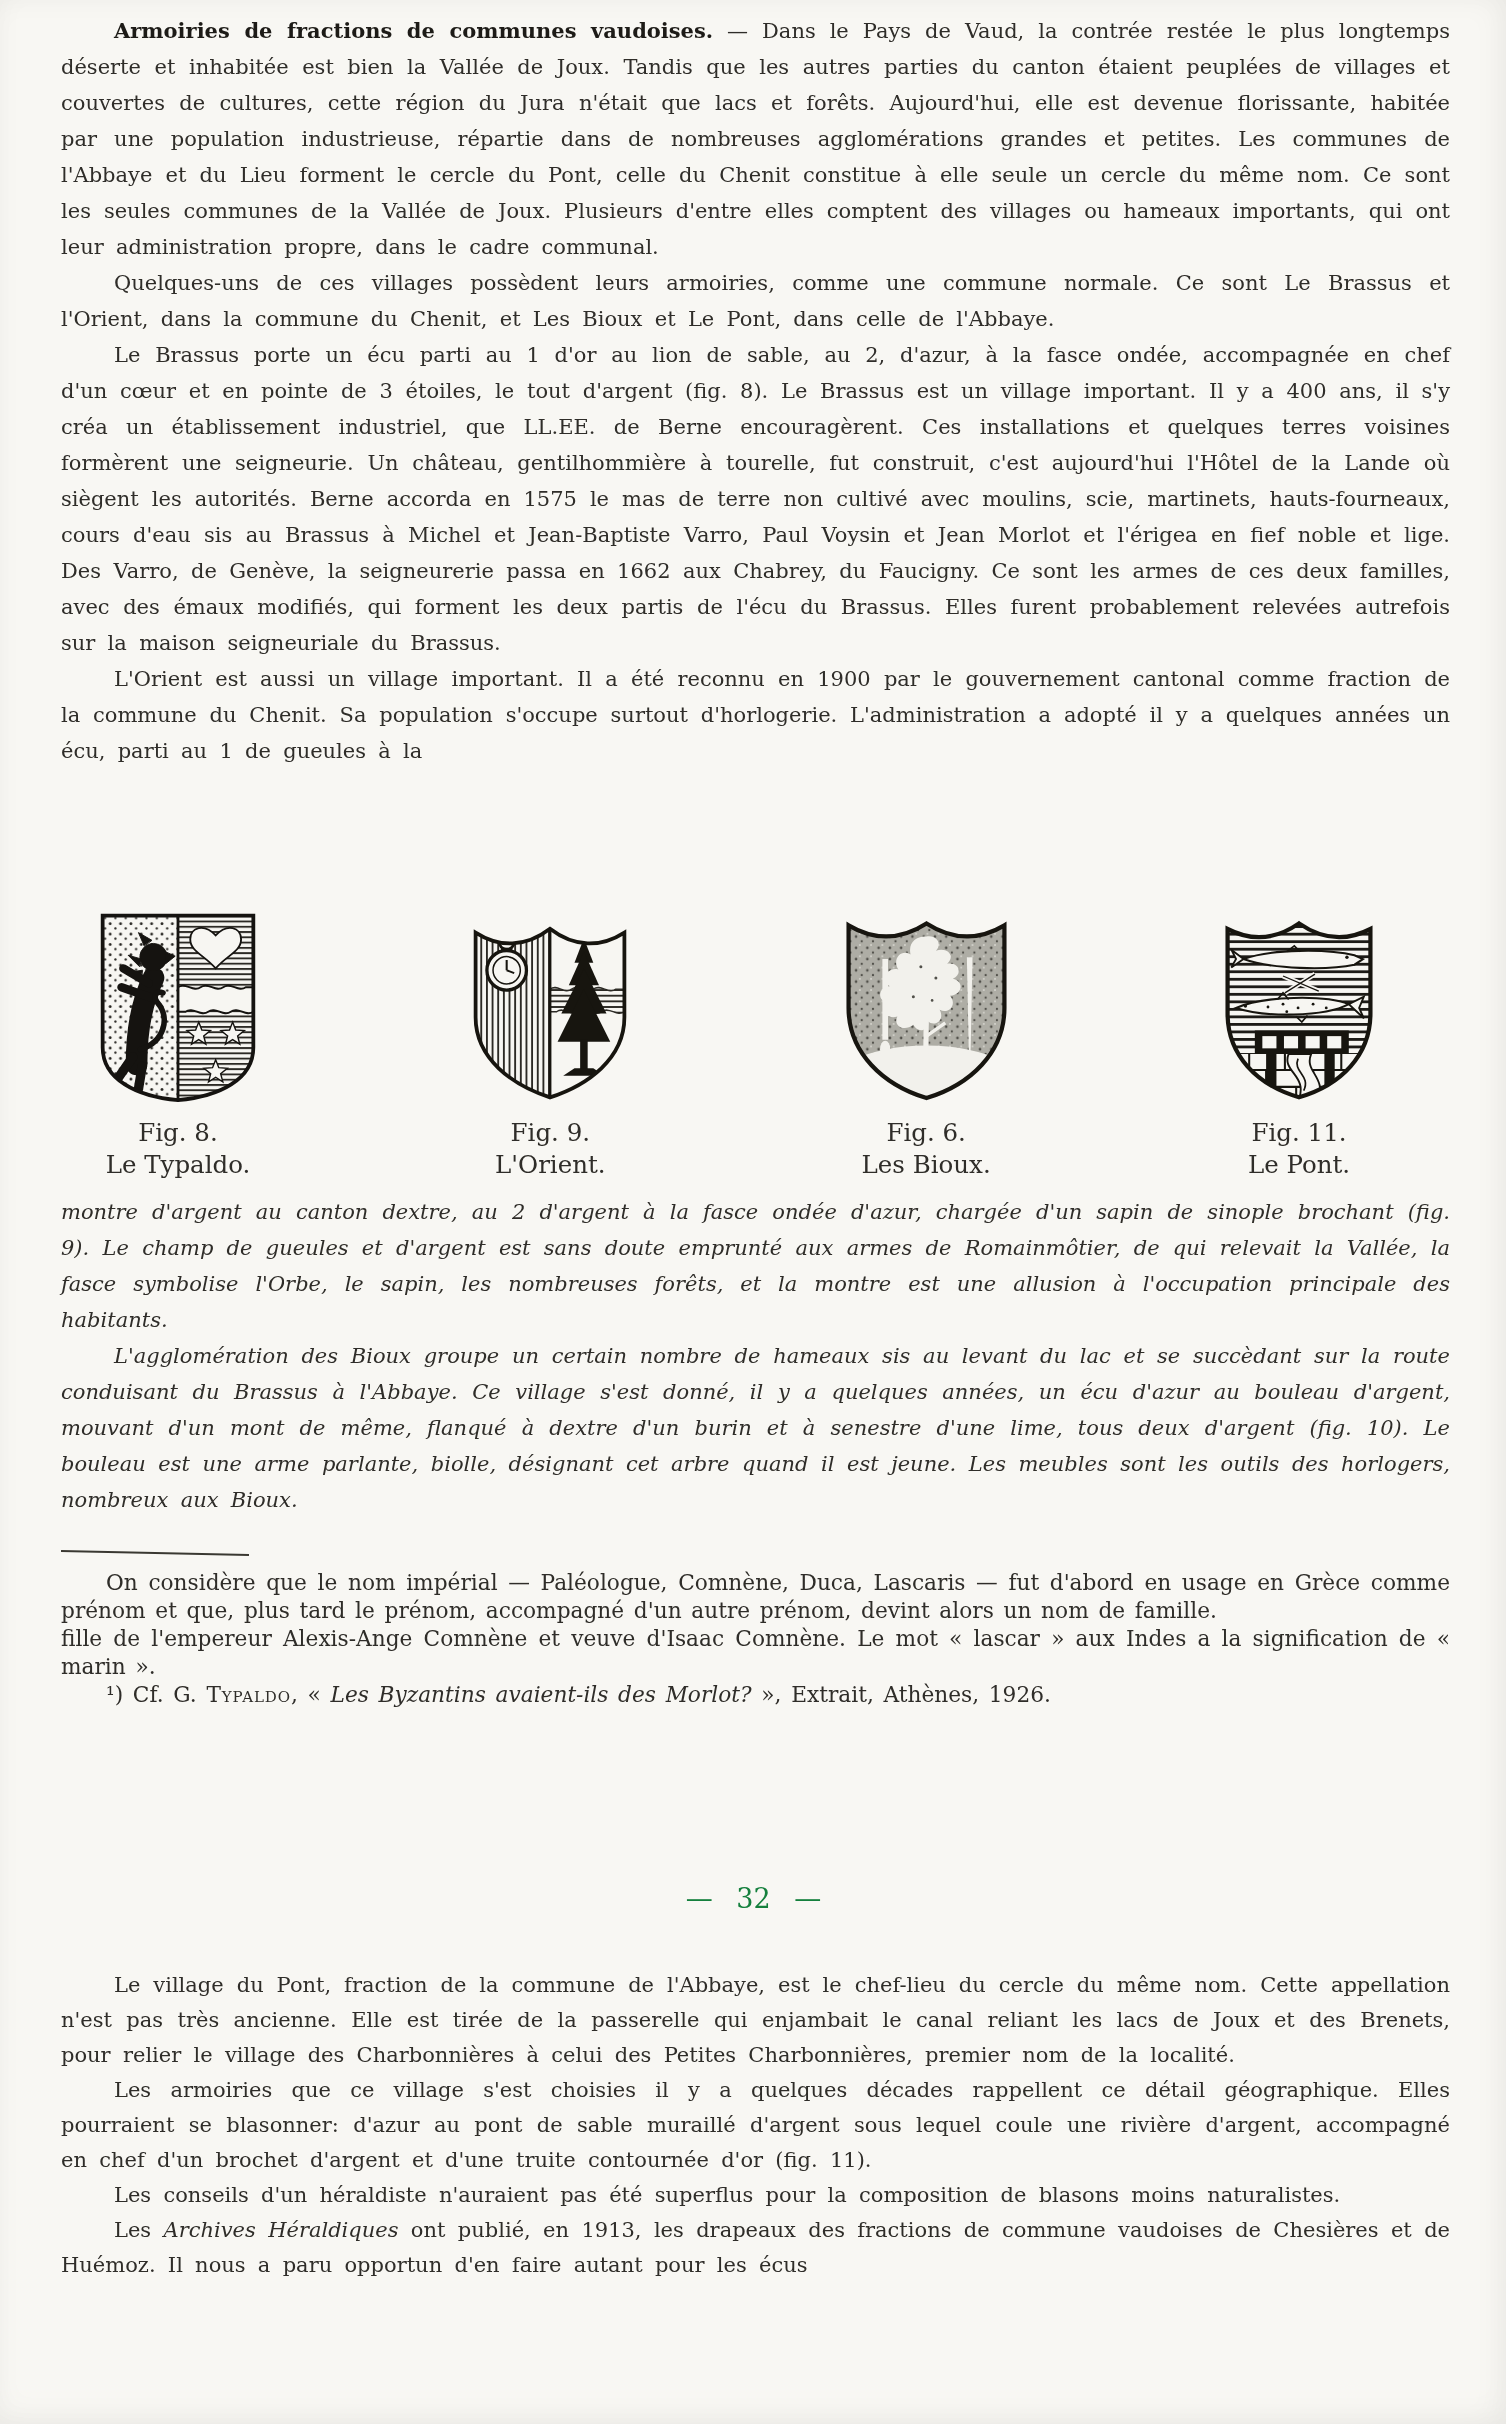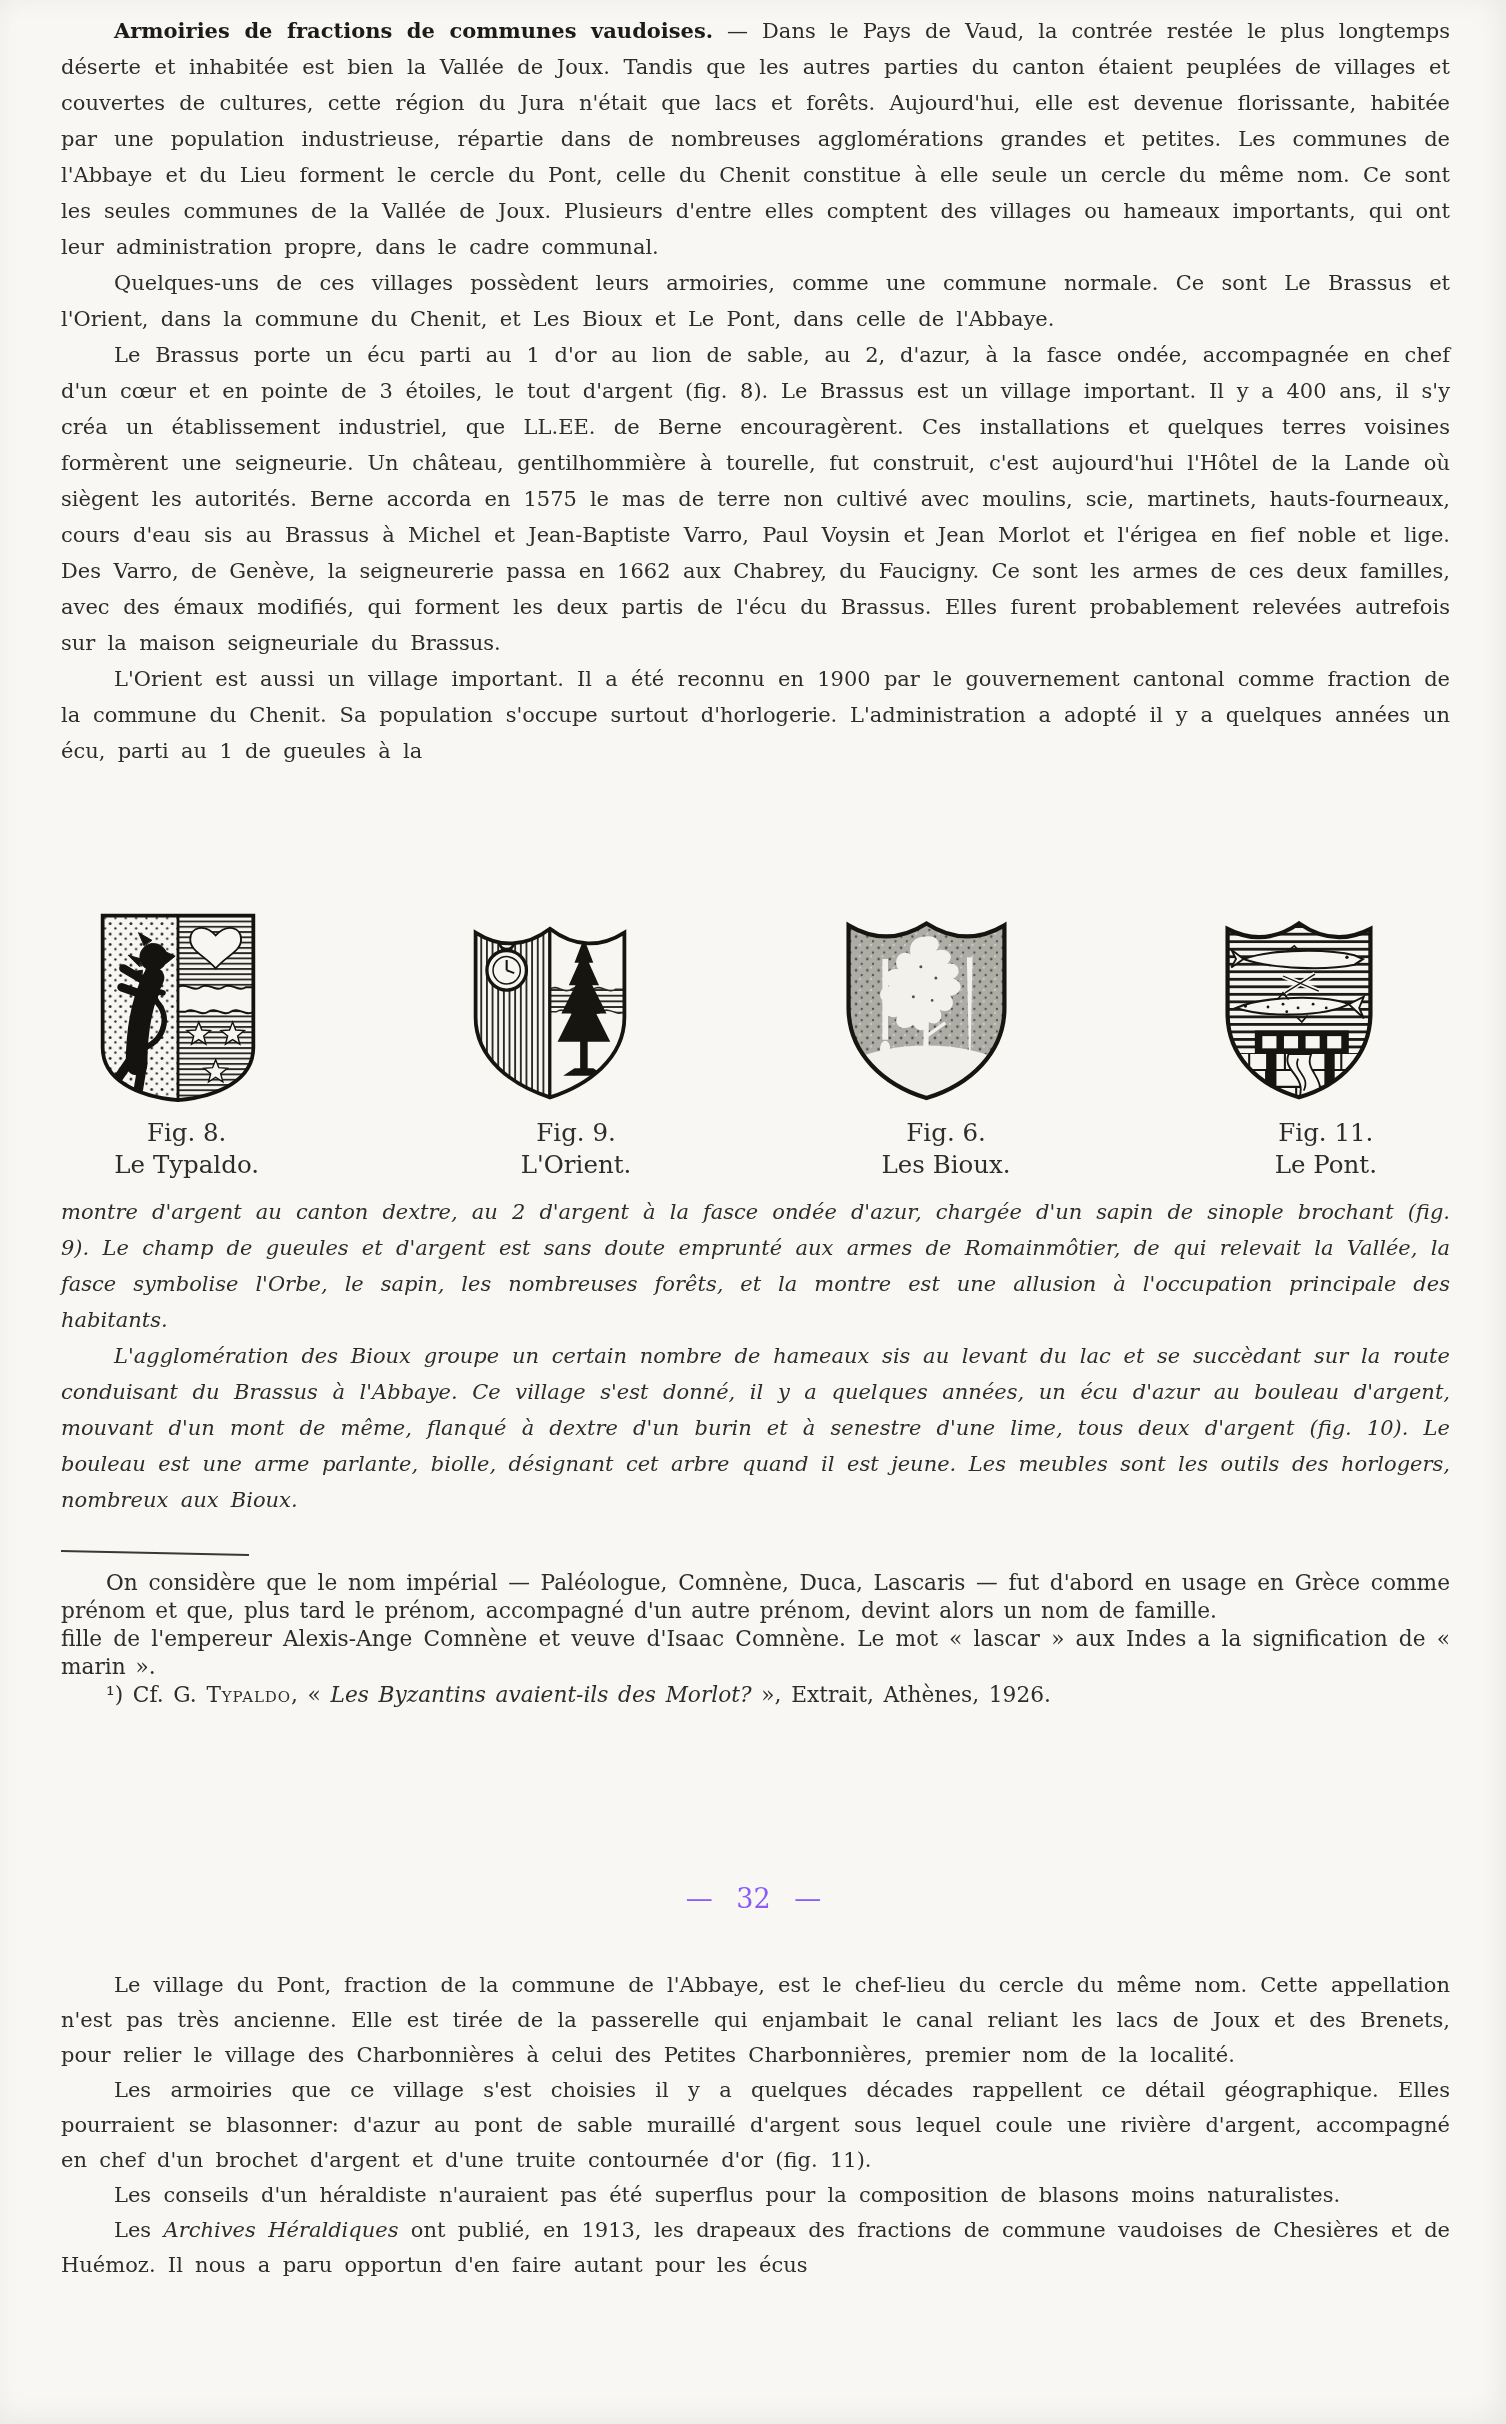--- a/index.html
+++ b/index.html
@@ -29,7 +29,7 @@
     display: flex; justify-content: space-between;
     padding: 0 73px 0 36px; box-sizing: border-box;
   }
-  .figure { margin: 0; display: flex; flex-direction: column; align-items: flex-end; }
+  .figure { margin: 0; display: flex; flex-direction: column; align-items: center; }
   .figure svg { display: block; }
   .figcap { margin-top: 13px; text-align: center; font-size: 24.5px; line-height: 32px; }
   #continuation-text { top: 1194px; left: 61px; font-style: italic; }

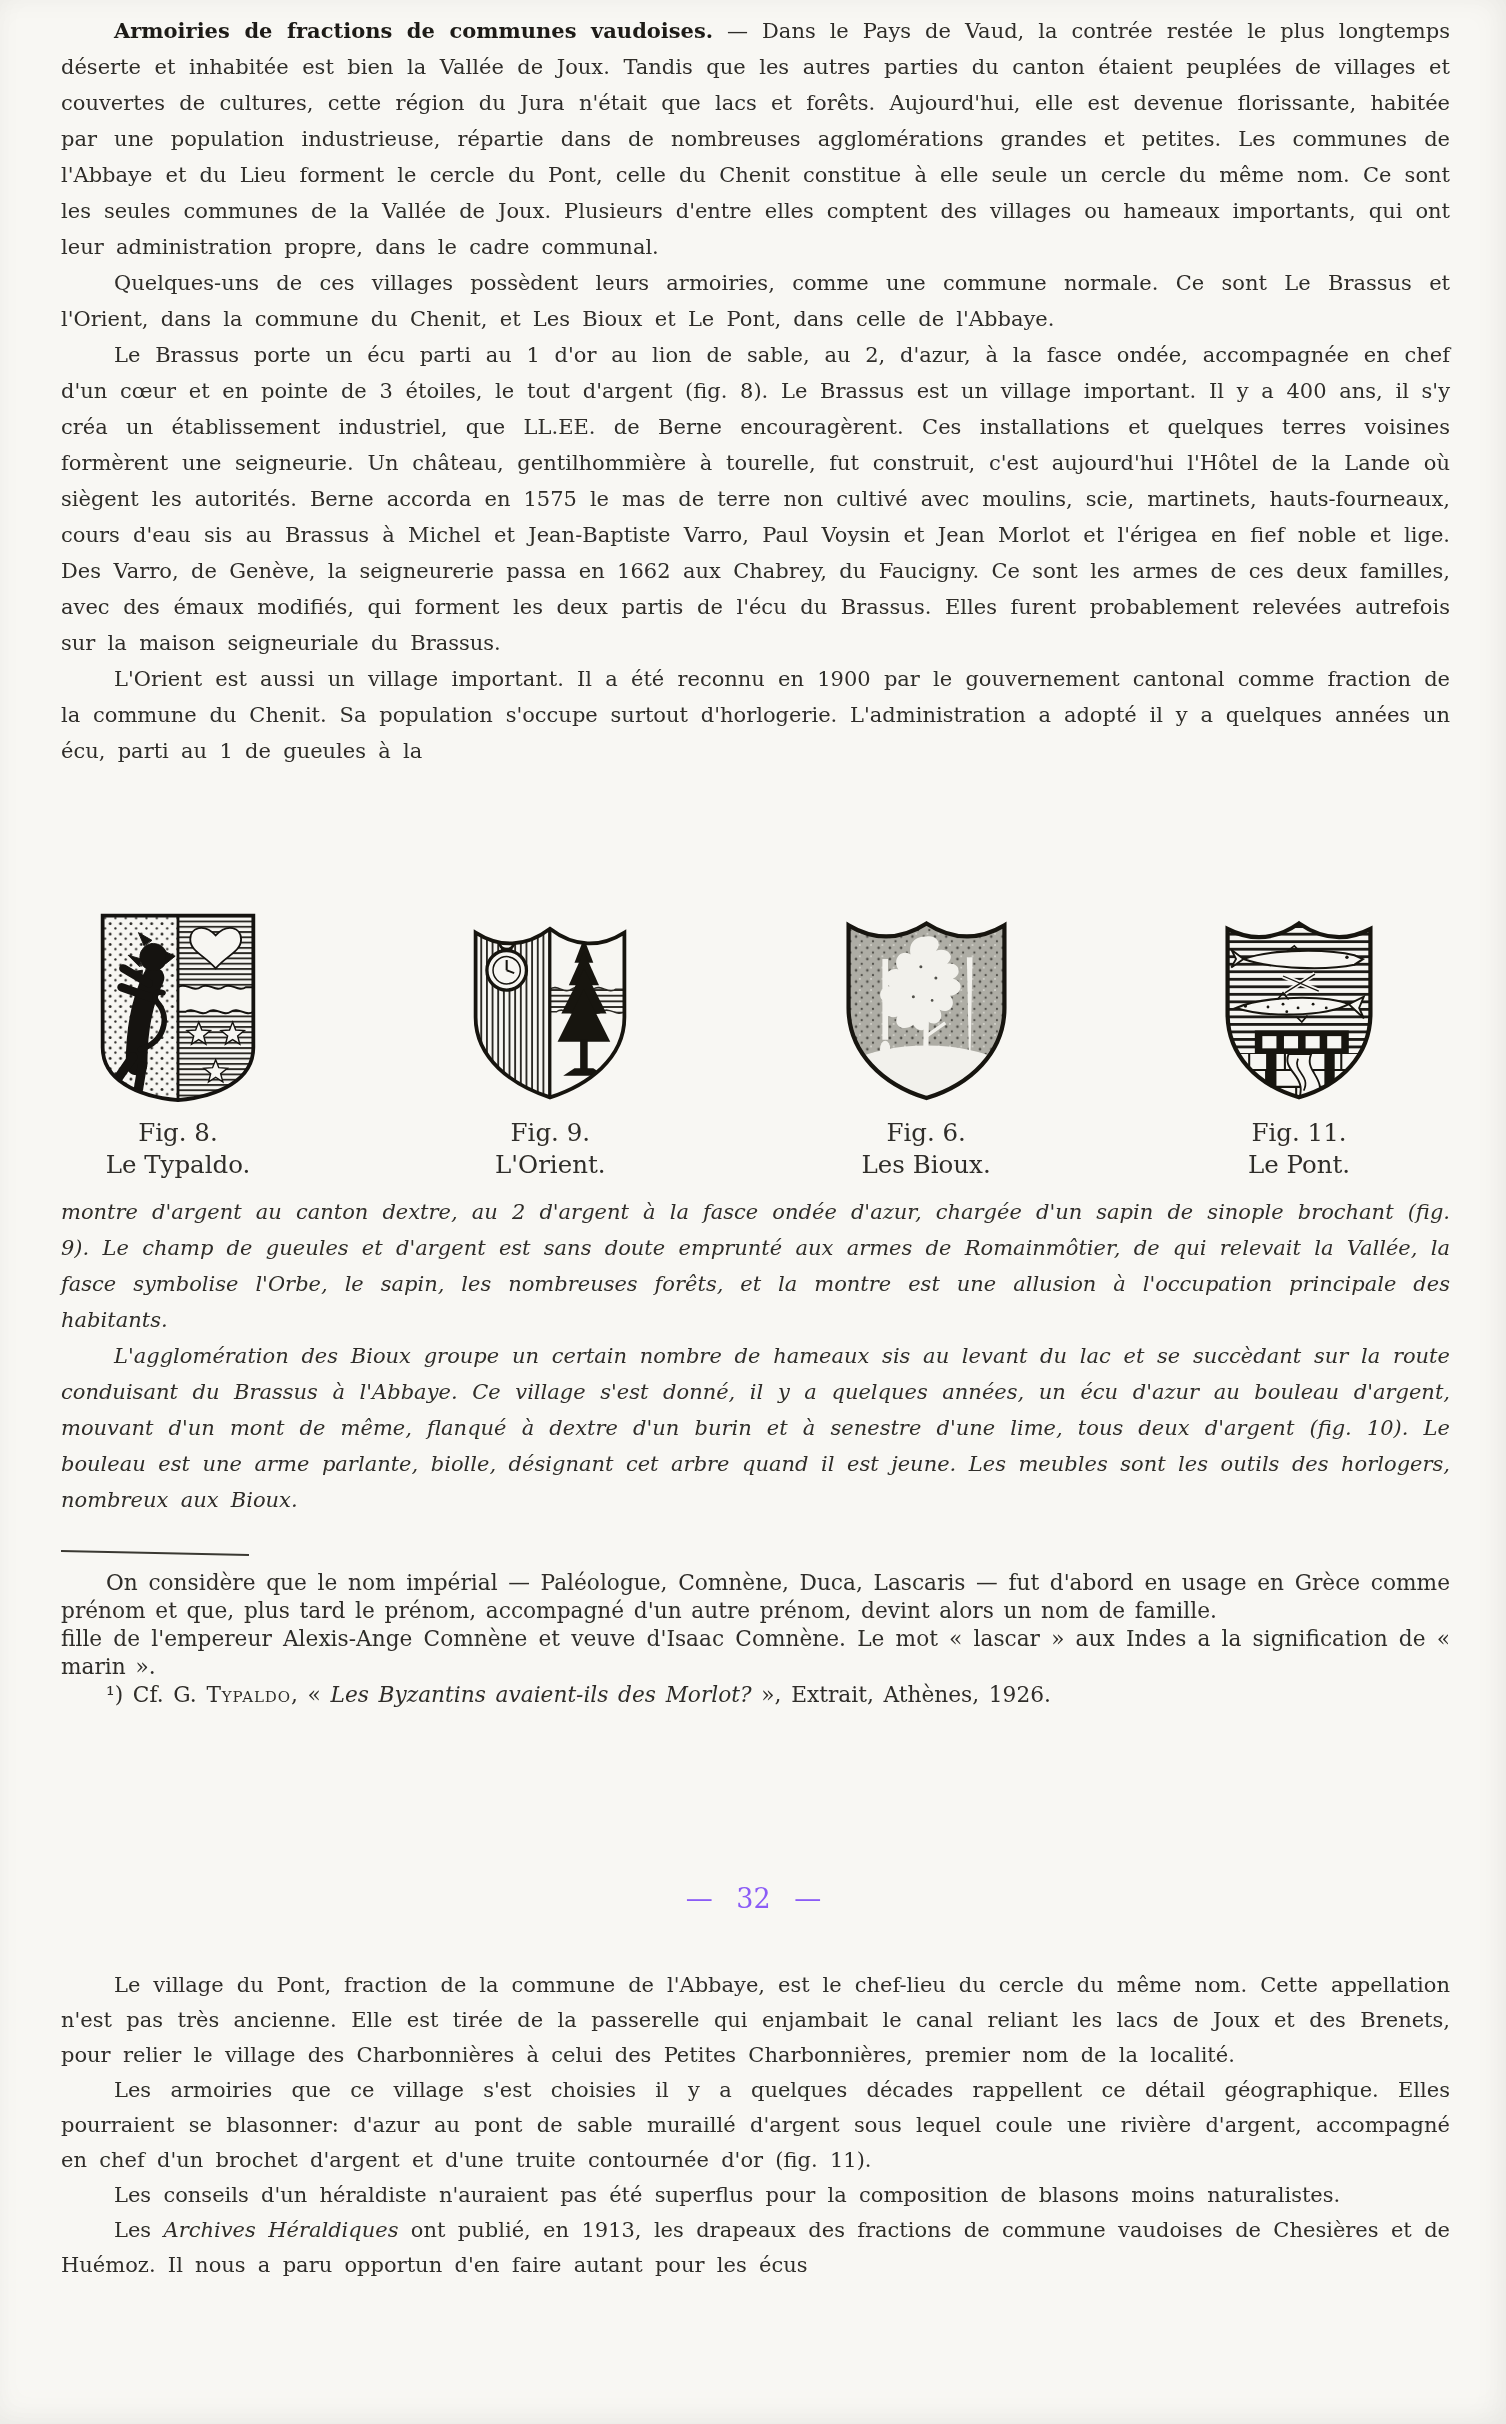--- a/index.html
+++ b/index.html
@@ -44,7 +44,7 @@
   .smallcaps { font-variant: small-caps; letter-spacing: 0.9px; }
   #page-number {
     top: 1883px; left: 0; width: 1507px;
-    text-align: center; font-size: 27px; word-spacing: 15px; color: #8b5cf6;
+    text-align: center; font-size: 27px; word-spacing: 15px; color: #15803d;
   }
   #page2 { top: 1968px; left: 61px; line-height: 35px; }
   .sig-row {

